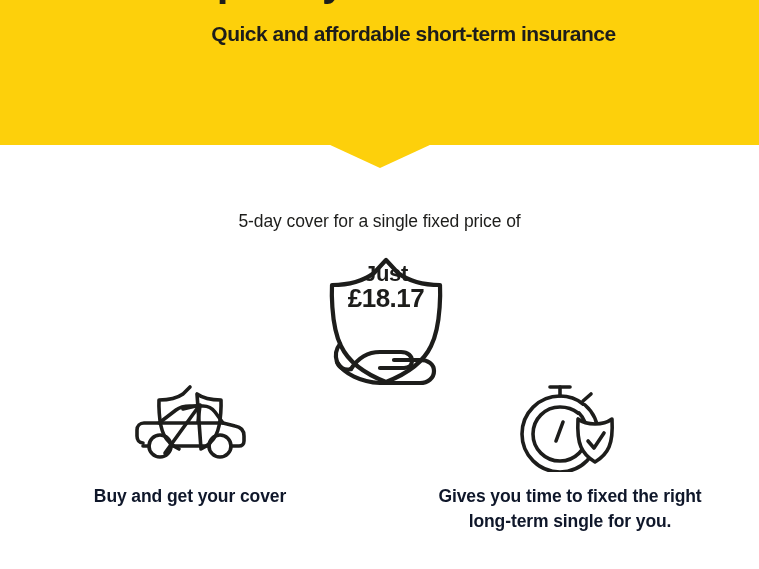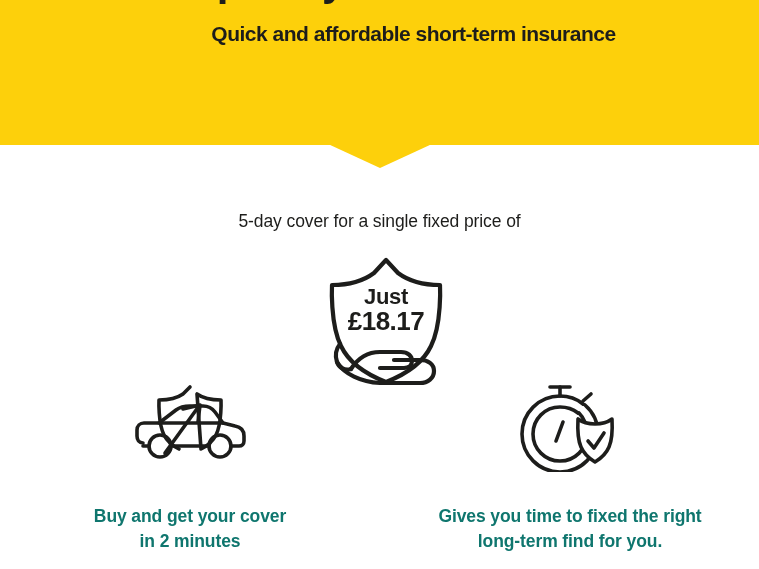--- a/index.html
+++ b/index.html
@@ -87,7 +87,7 @@
   .shield-price {
     position: absolute;
     left: 316px;
-    top: 285px;
+    top: 262px;
     width: 140px;
     text-align: center;
     line-height: 1.06;

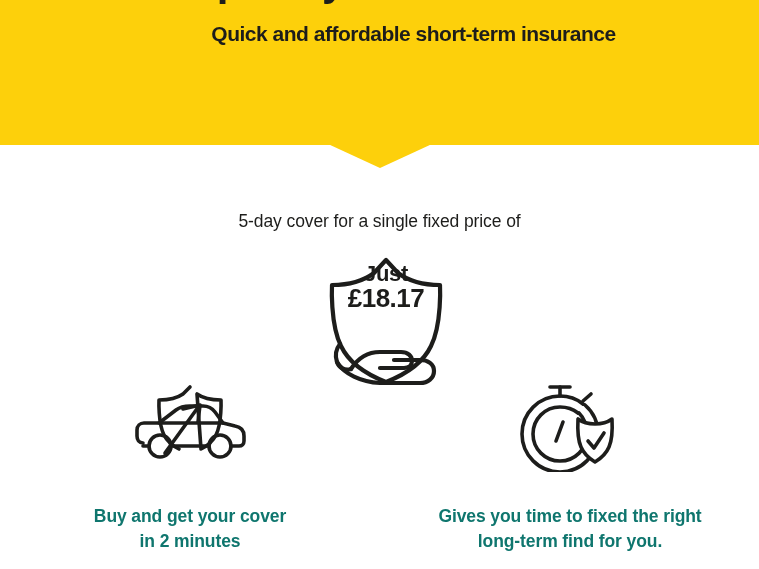--- a/index.html
+++ b/index.html
@@ -126,13 +126,13 @@
   .feature-icon svg { display: block; }
 
   .feature-caption {
-    margin-top: 32px;
+    margin-top: 12px;
     text-align: center;
     font-size: 17.5px;
     font-weight: bold;
     line-height: 25px;
     letter-spacing: -0.1px;
-    color: #0f766e;
+    color: #0f172a;
   }
   .feature-caption .line { display: block; }
 </style>

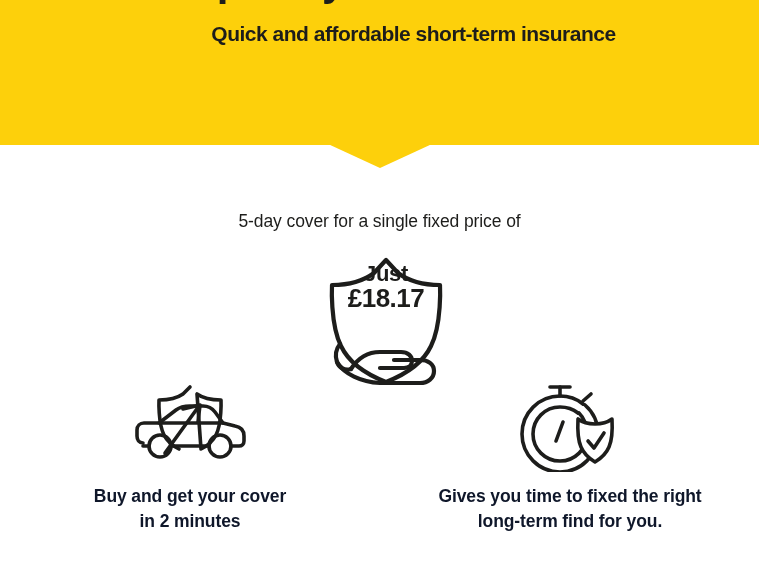--- a/index.html
+++ b/index.html
@@ -195,7 +195,6 @@
   </div>
   <div class="feature-caption">
     <span class="line">Buy and get your cover</span>
-    <span class="line">in 2 minutes</span>
   </div>
 </div>
 

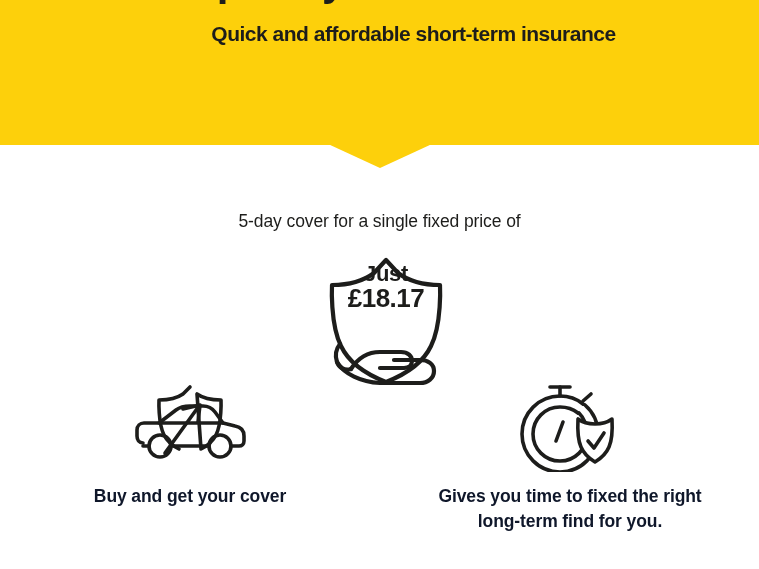--- a/index.html
+++ b/index.html
@@ -225,7 +225,7 @@
   </div>
   <div class="feature-caption">
     <span class="line">Gives you time to fixed the right</span>
-    <span class="line">long-term find for you.</span>
+    <span class="line">long-term single for you.</span>
   </div>
 </div>
 

